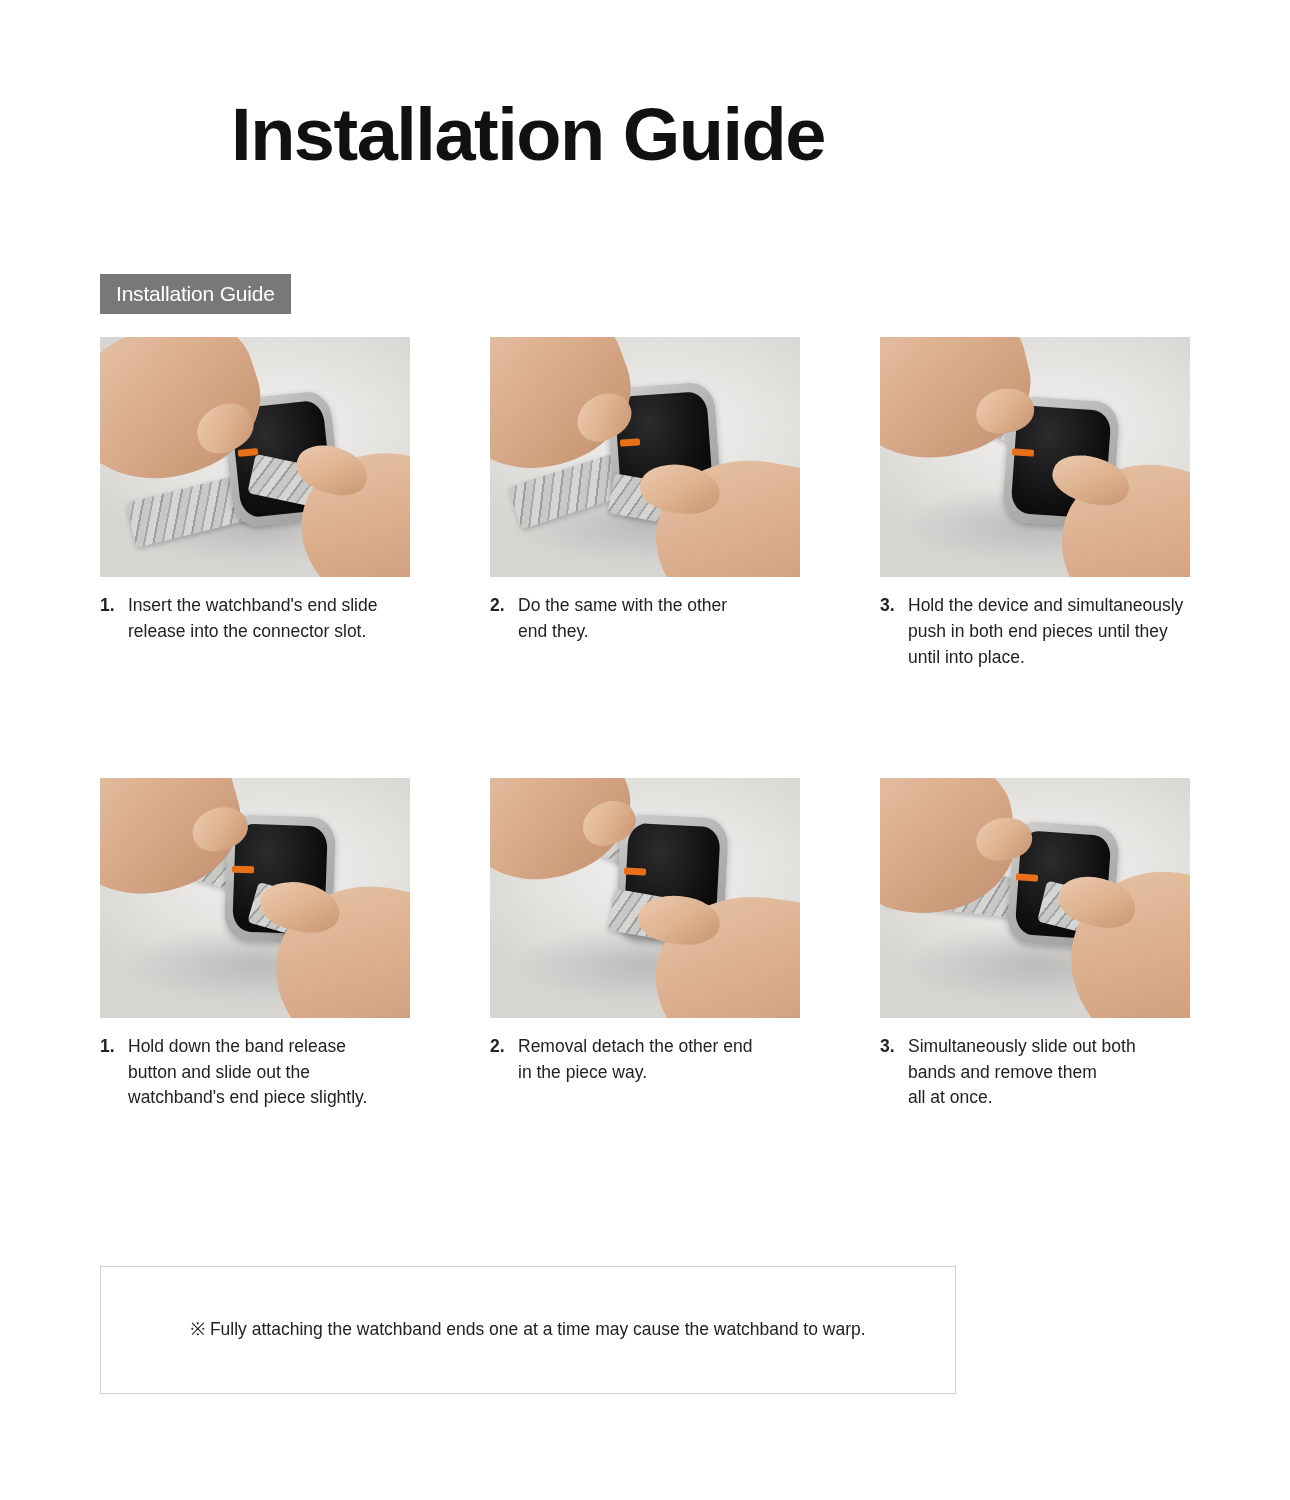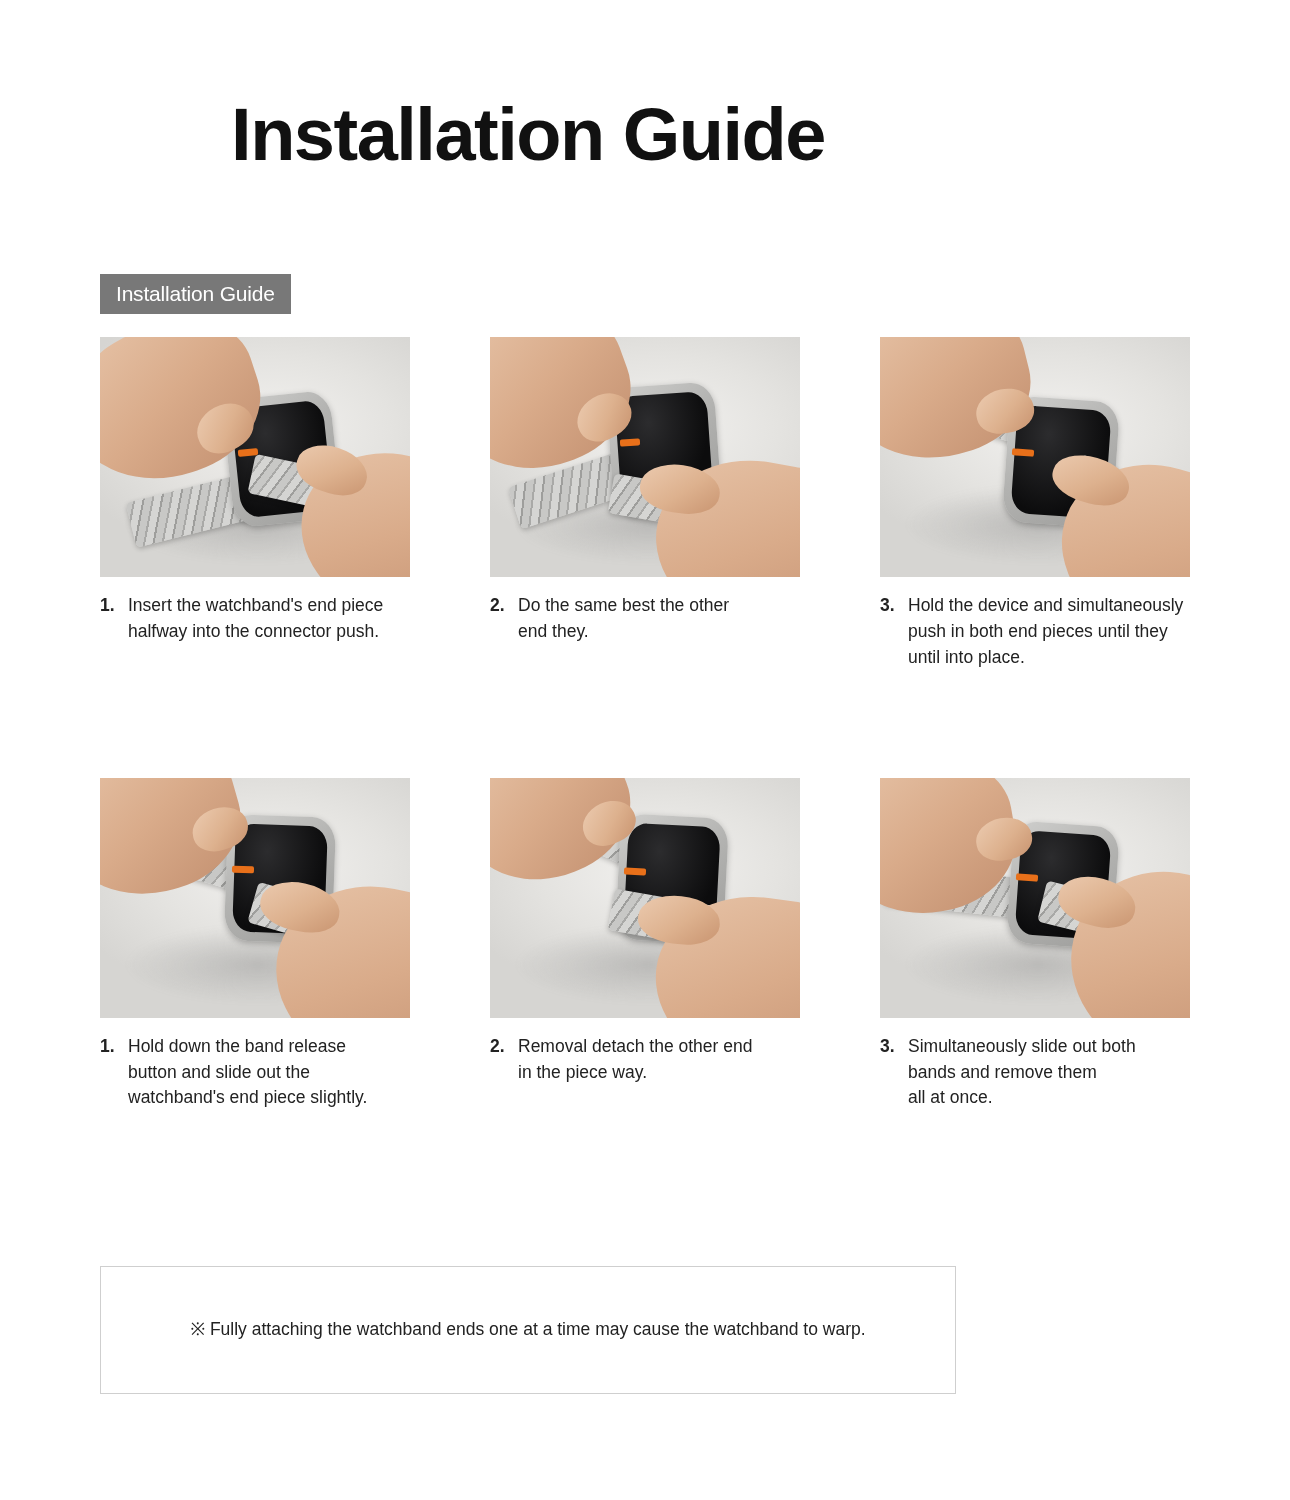--- a/index.html
+++ b/index.html
@@ -189,7 +189,7 @@
         <div class="step-text">
           <div class="step-num">1.</div>
           <div class="step-body">
-            <span>Insert the watchband's end piece</span>
+            <span>Insert the watchband's end slide</span>
             <span>halfway into the connector push.</span>
           </div>
         </div>

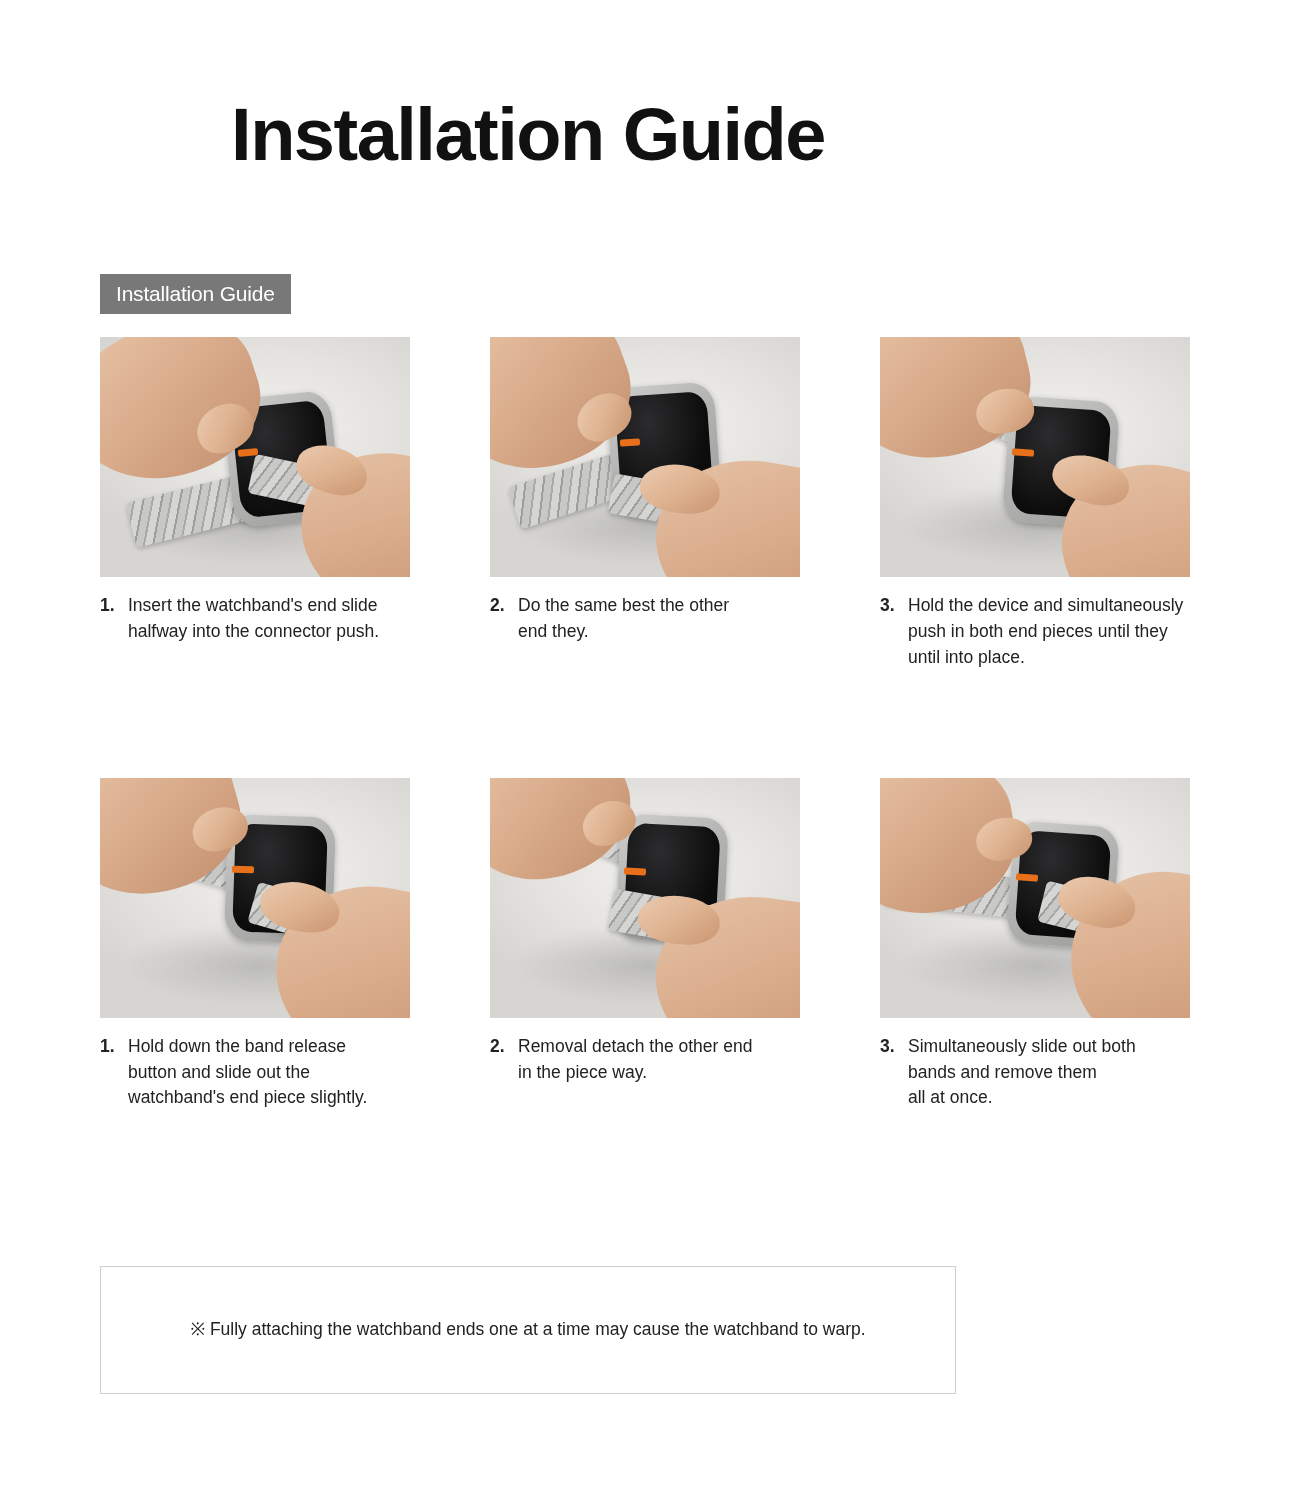--- a/index.html
+++ b/index.html
@@ -213,7 +213,7 @@
         <div class="step-text">
           <div class="step-num">2.</div>
           <div class="step-body">
-            <span>Do the same best the other</span>
+            <span>Do the same with the other</span>
             <span>end they.</span>
           </div>
         </div>

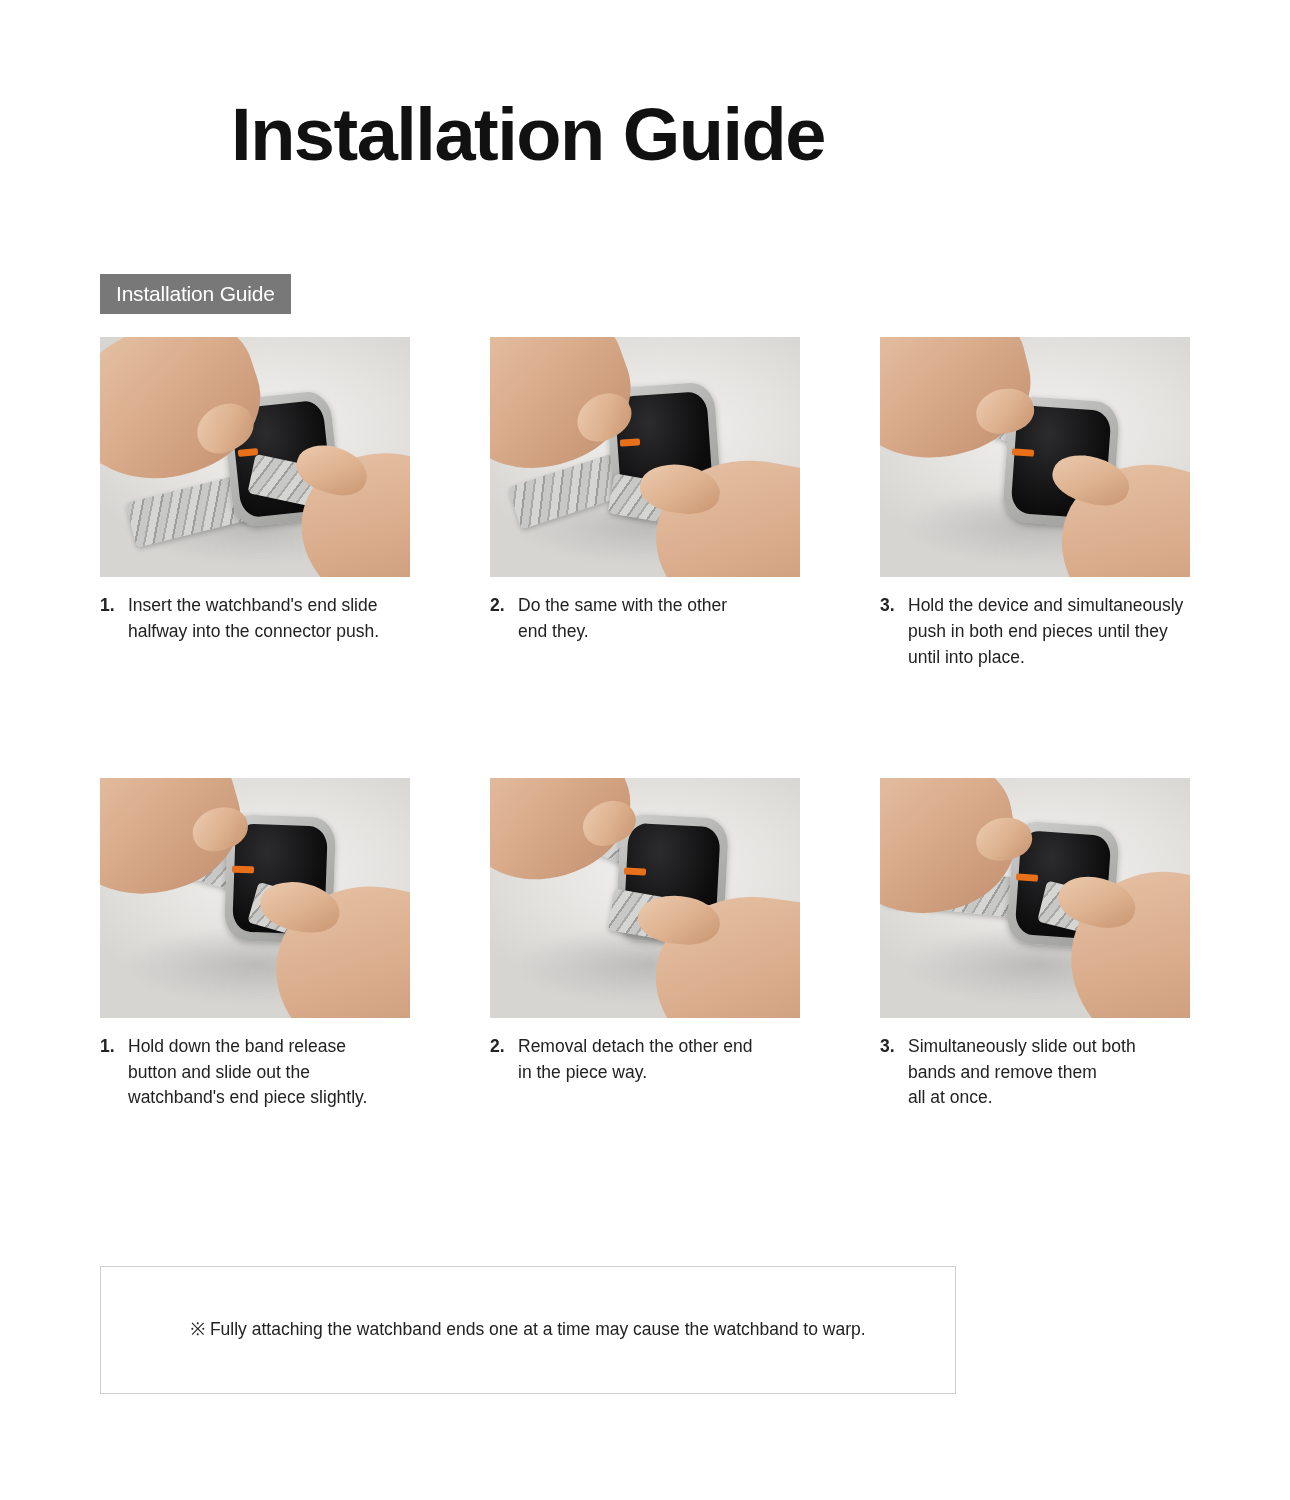--- a/index.html
+++ b/index.html
@@ -190,7 +190,7 @@
           <div class="step-num">1.</div>
           <div class="step-body">
             <span>Insert the watchband's end slide</span>
-            <span>halfway into the connector push.</span>
+            <span>release into the connector slot.</span>
           </div>
         </div>
       </div>

